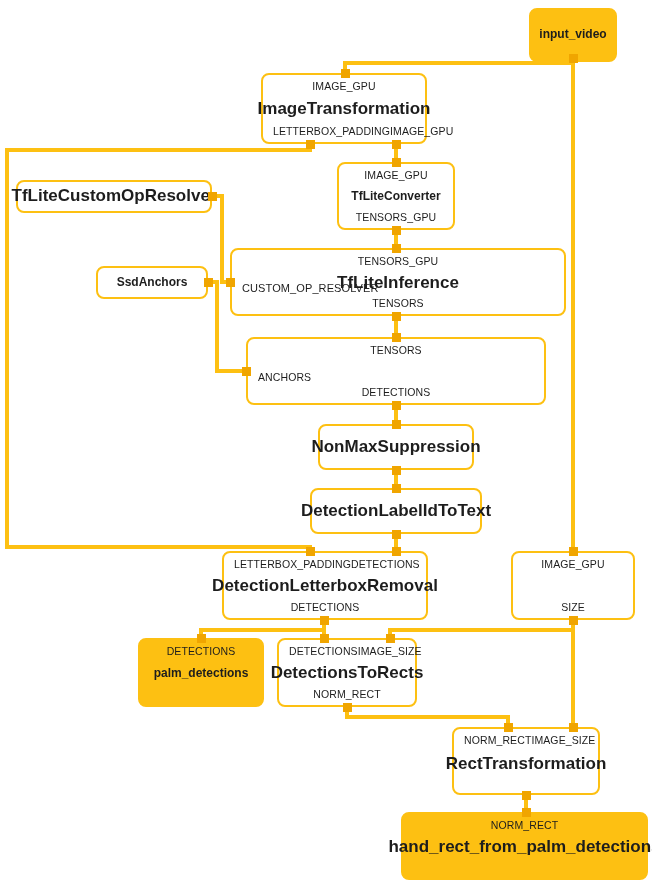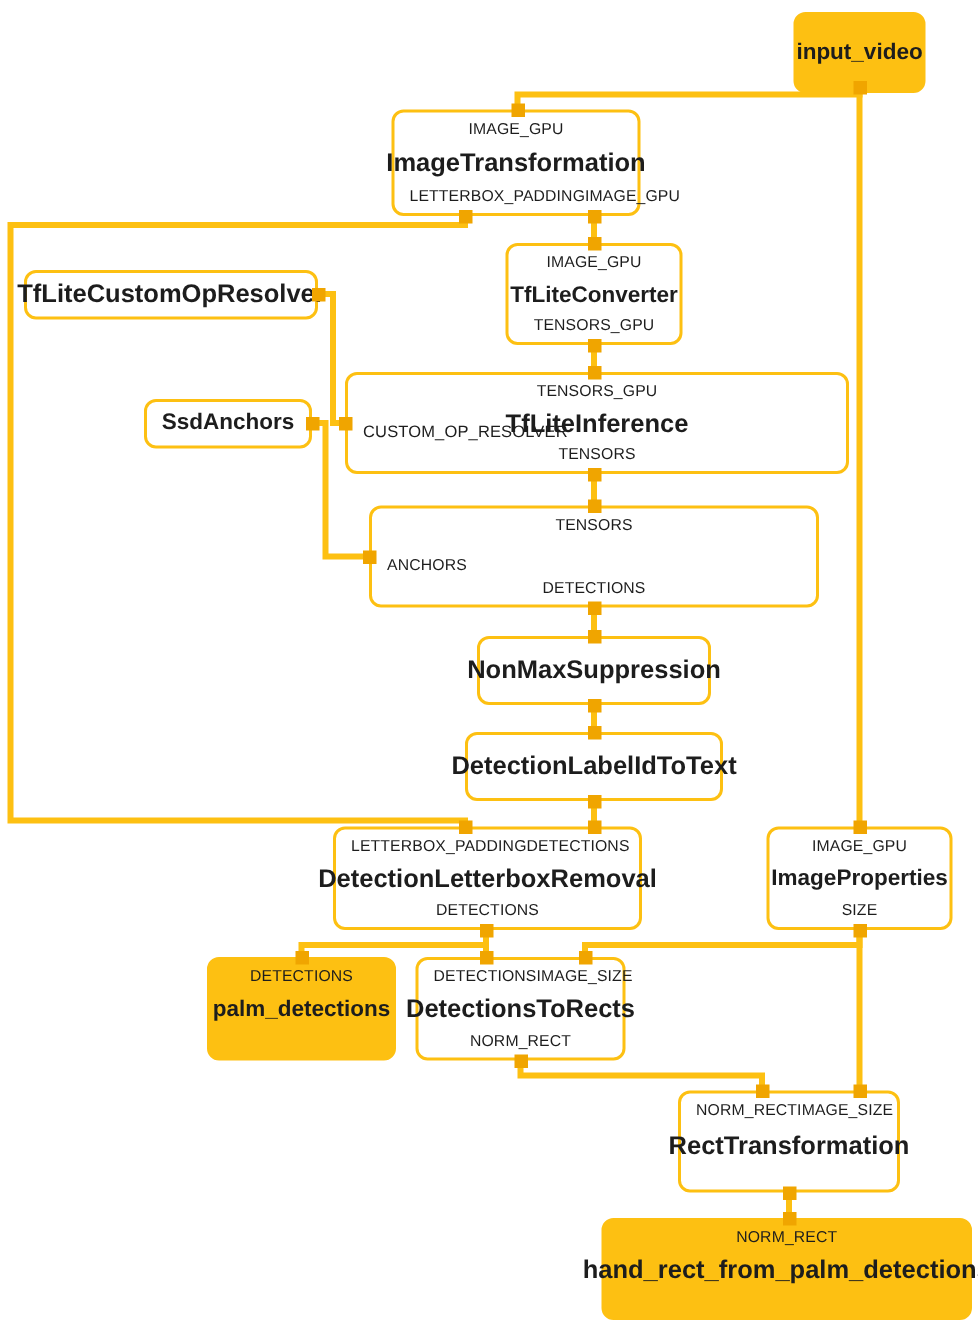--- a/index.html
+++ b/index.html
@@ -52,7 +52,7 @@
     white-space: nowrap;
     padding: 0 10px;
   }
-  .node.small .node-title { font-size: 15px; }
+  .node.small .node-title { font-size: 12px; }
   .port {
     position: absolute;
     font-size: 10.5px;

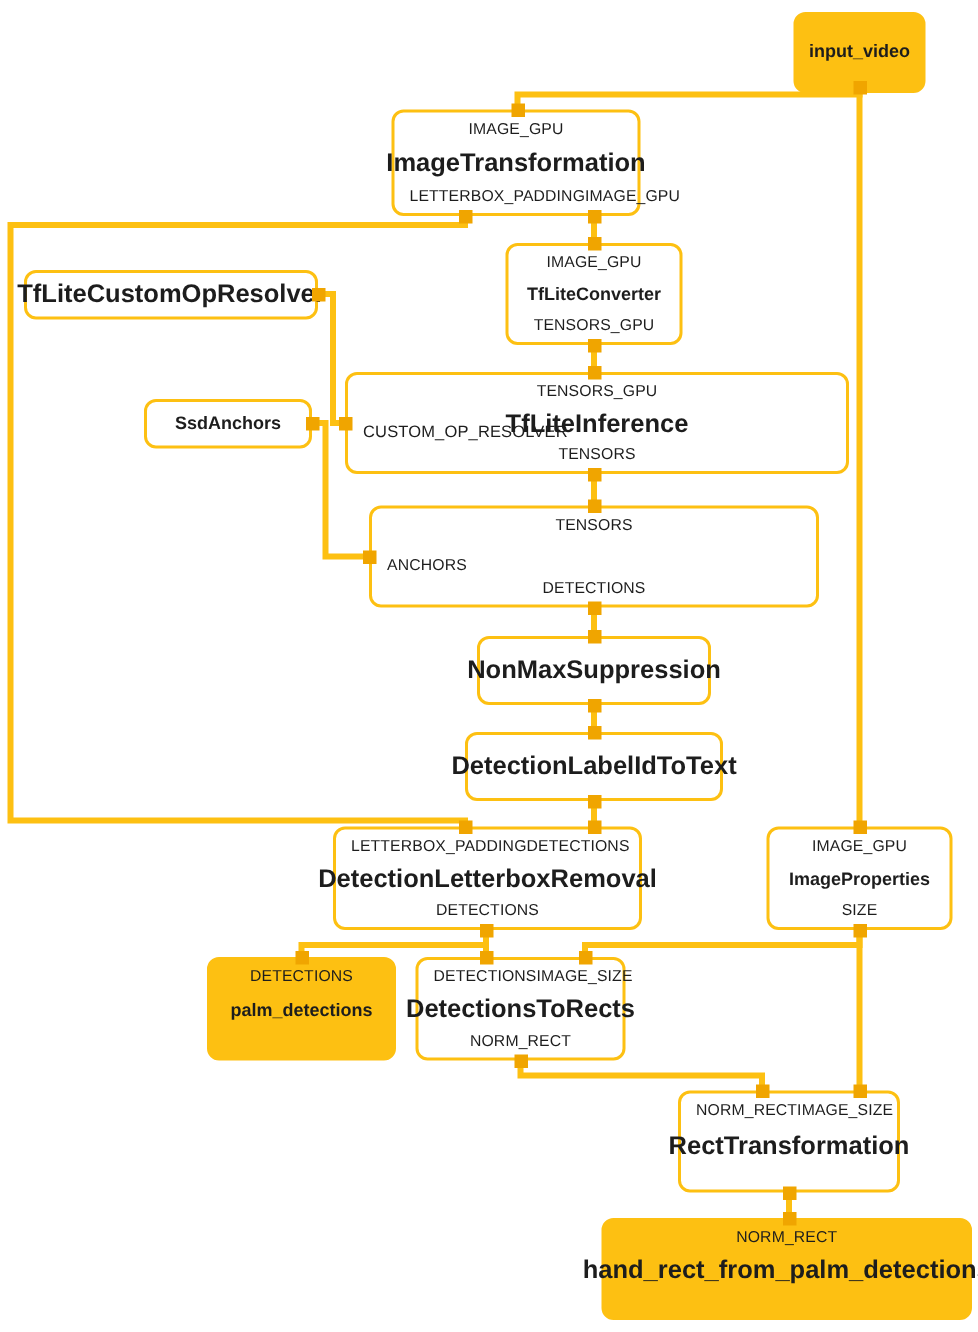--- a/index.html
+++ b/index.html
@@ -161,7 +161,6 @@
       <div class="port in" style="position: absolute; left: 0px; right: 0px; display: flex; justify-content: center; padding: 0px 10px; box-sizing: border-box;">
         <span>IMAGE_GPU</span>
       </div>
-      <div class="node-title" style="margin-top: 2px;">ImageProperties</div>
       <div class="port out" style="position: absolute; left: 0px; right: 0px; display: flex; justify-content: center; padding: 0px 10px; box-sizing: border-box;">
         <span>SIZE</span>
       </div>

